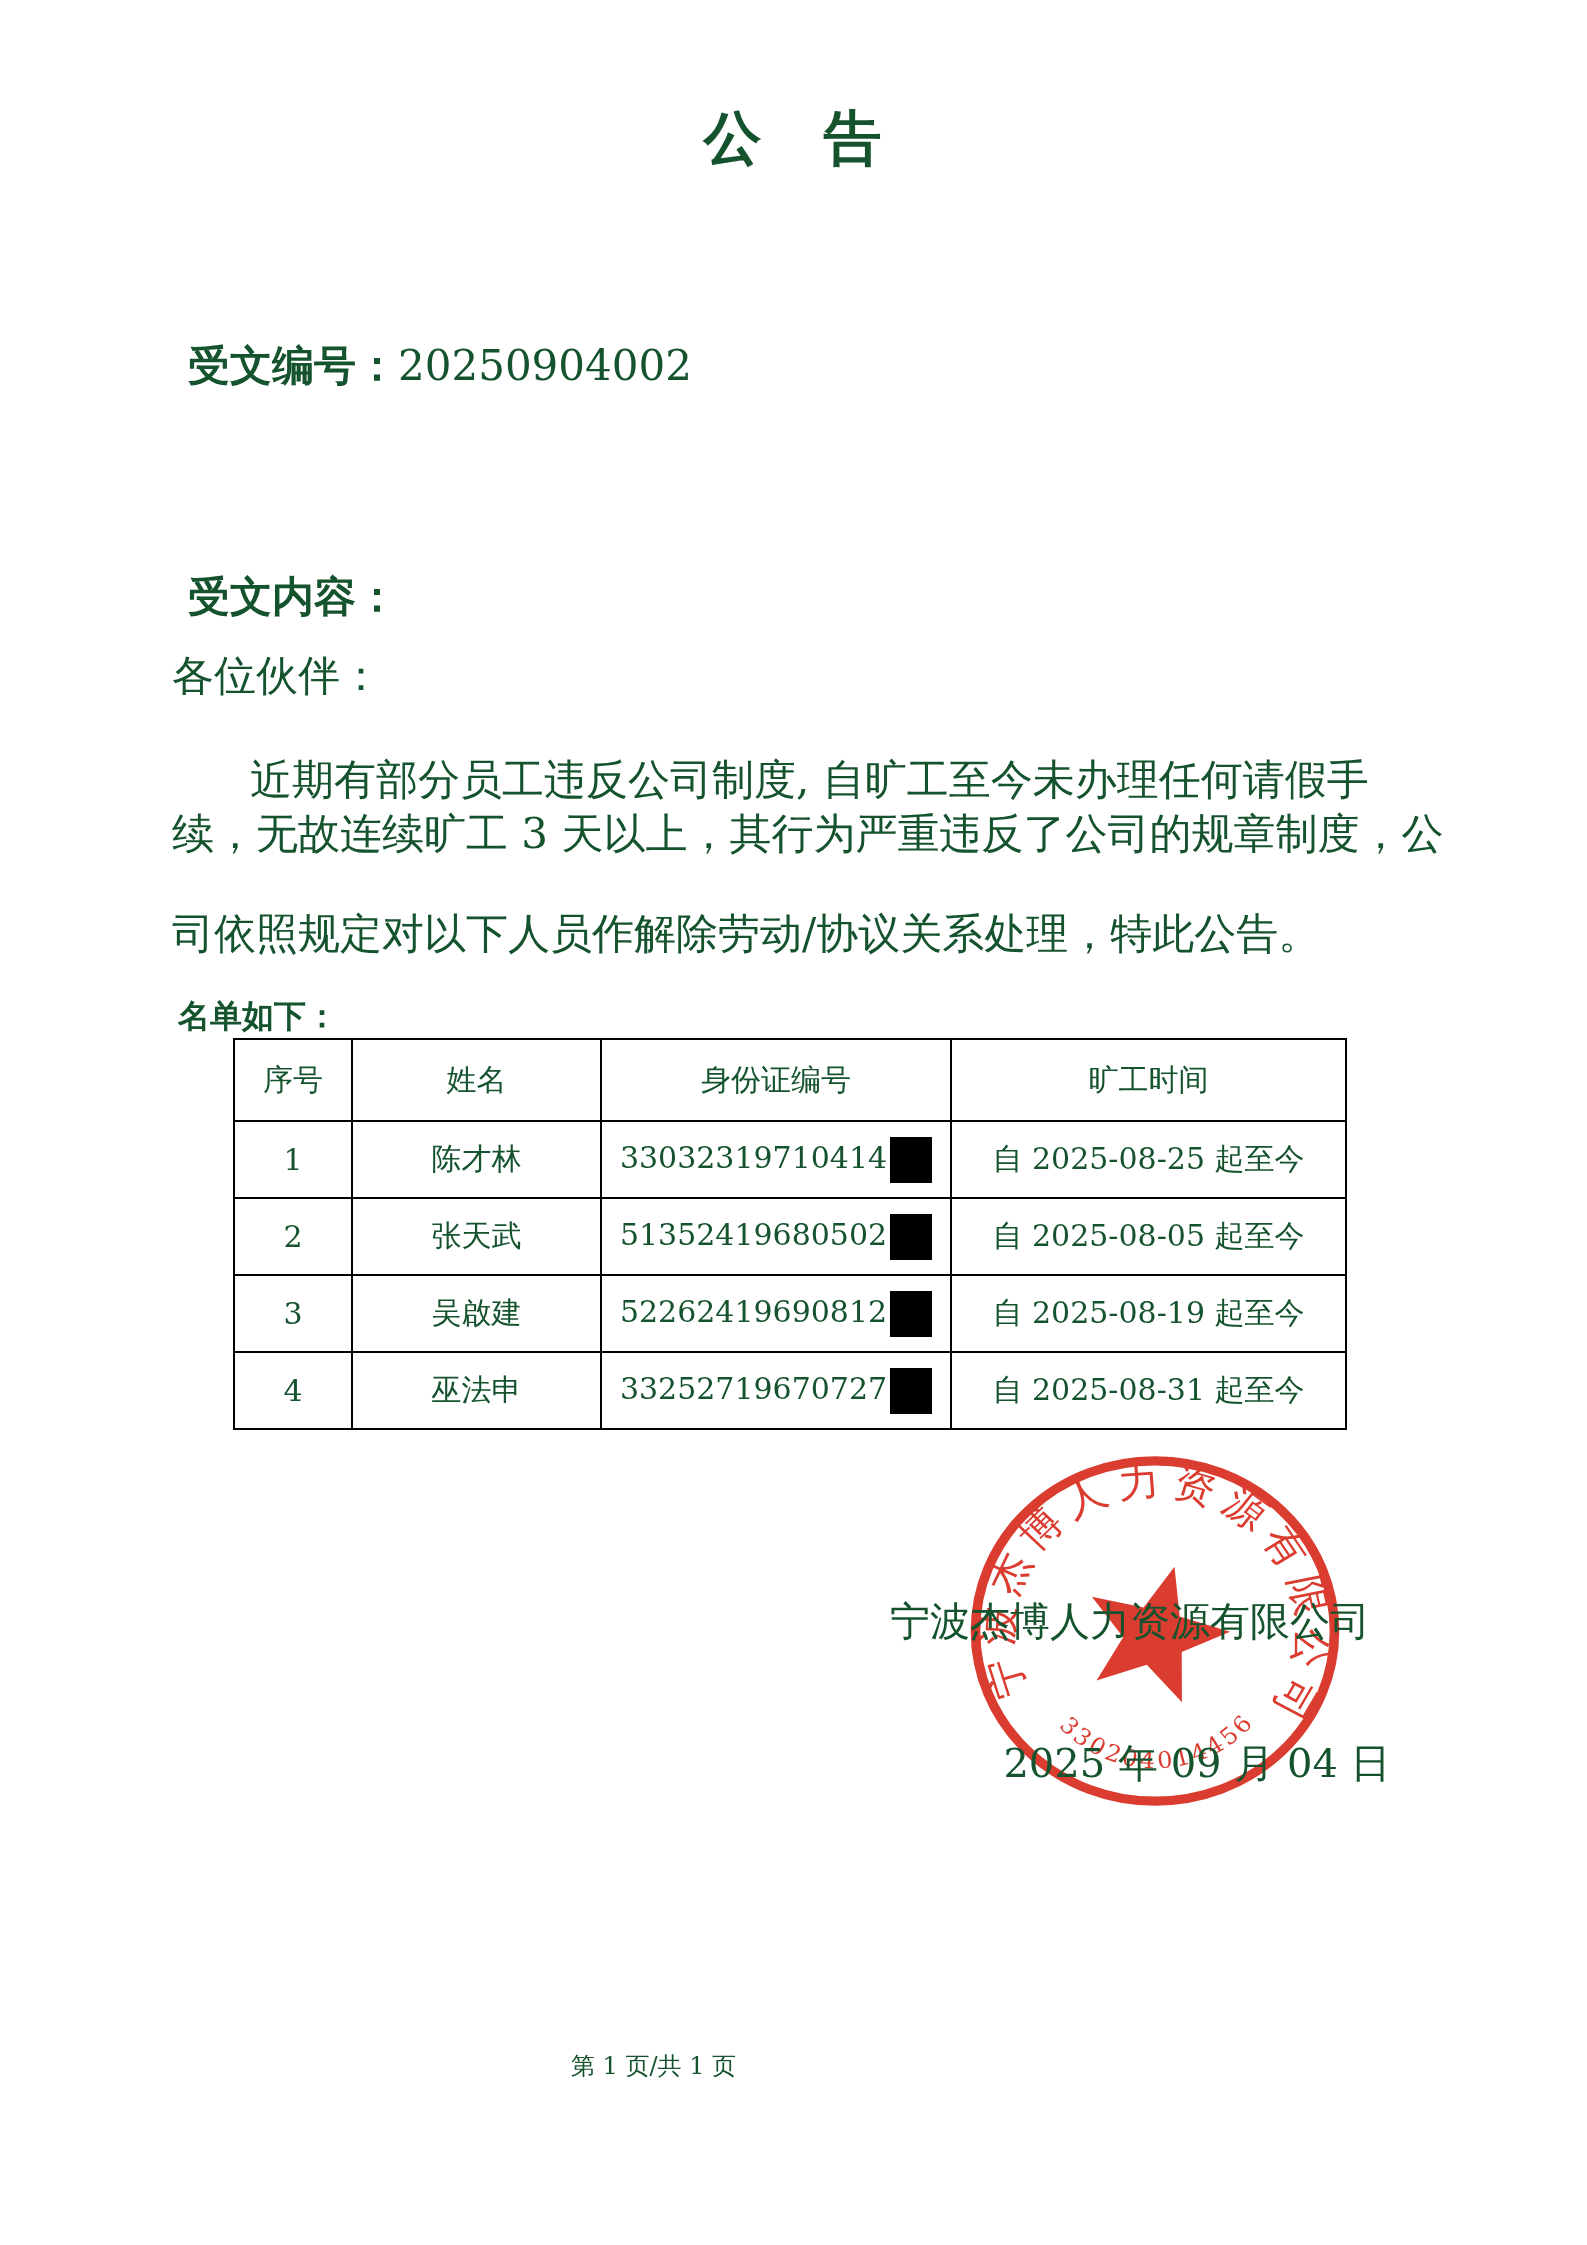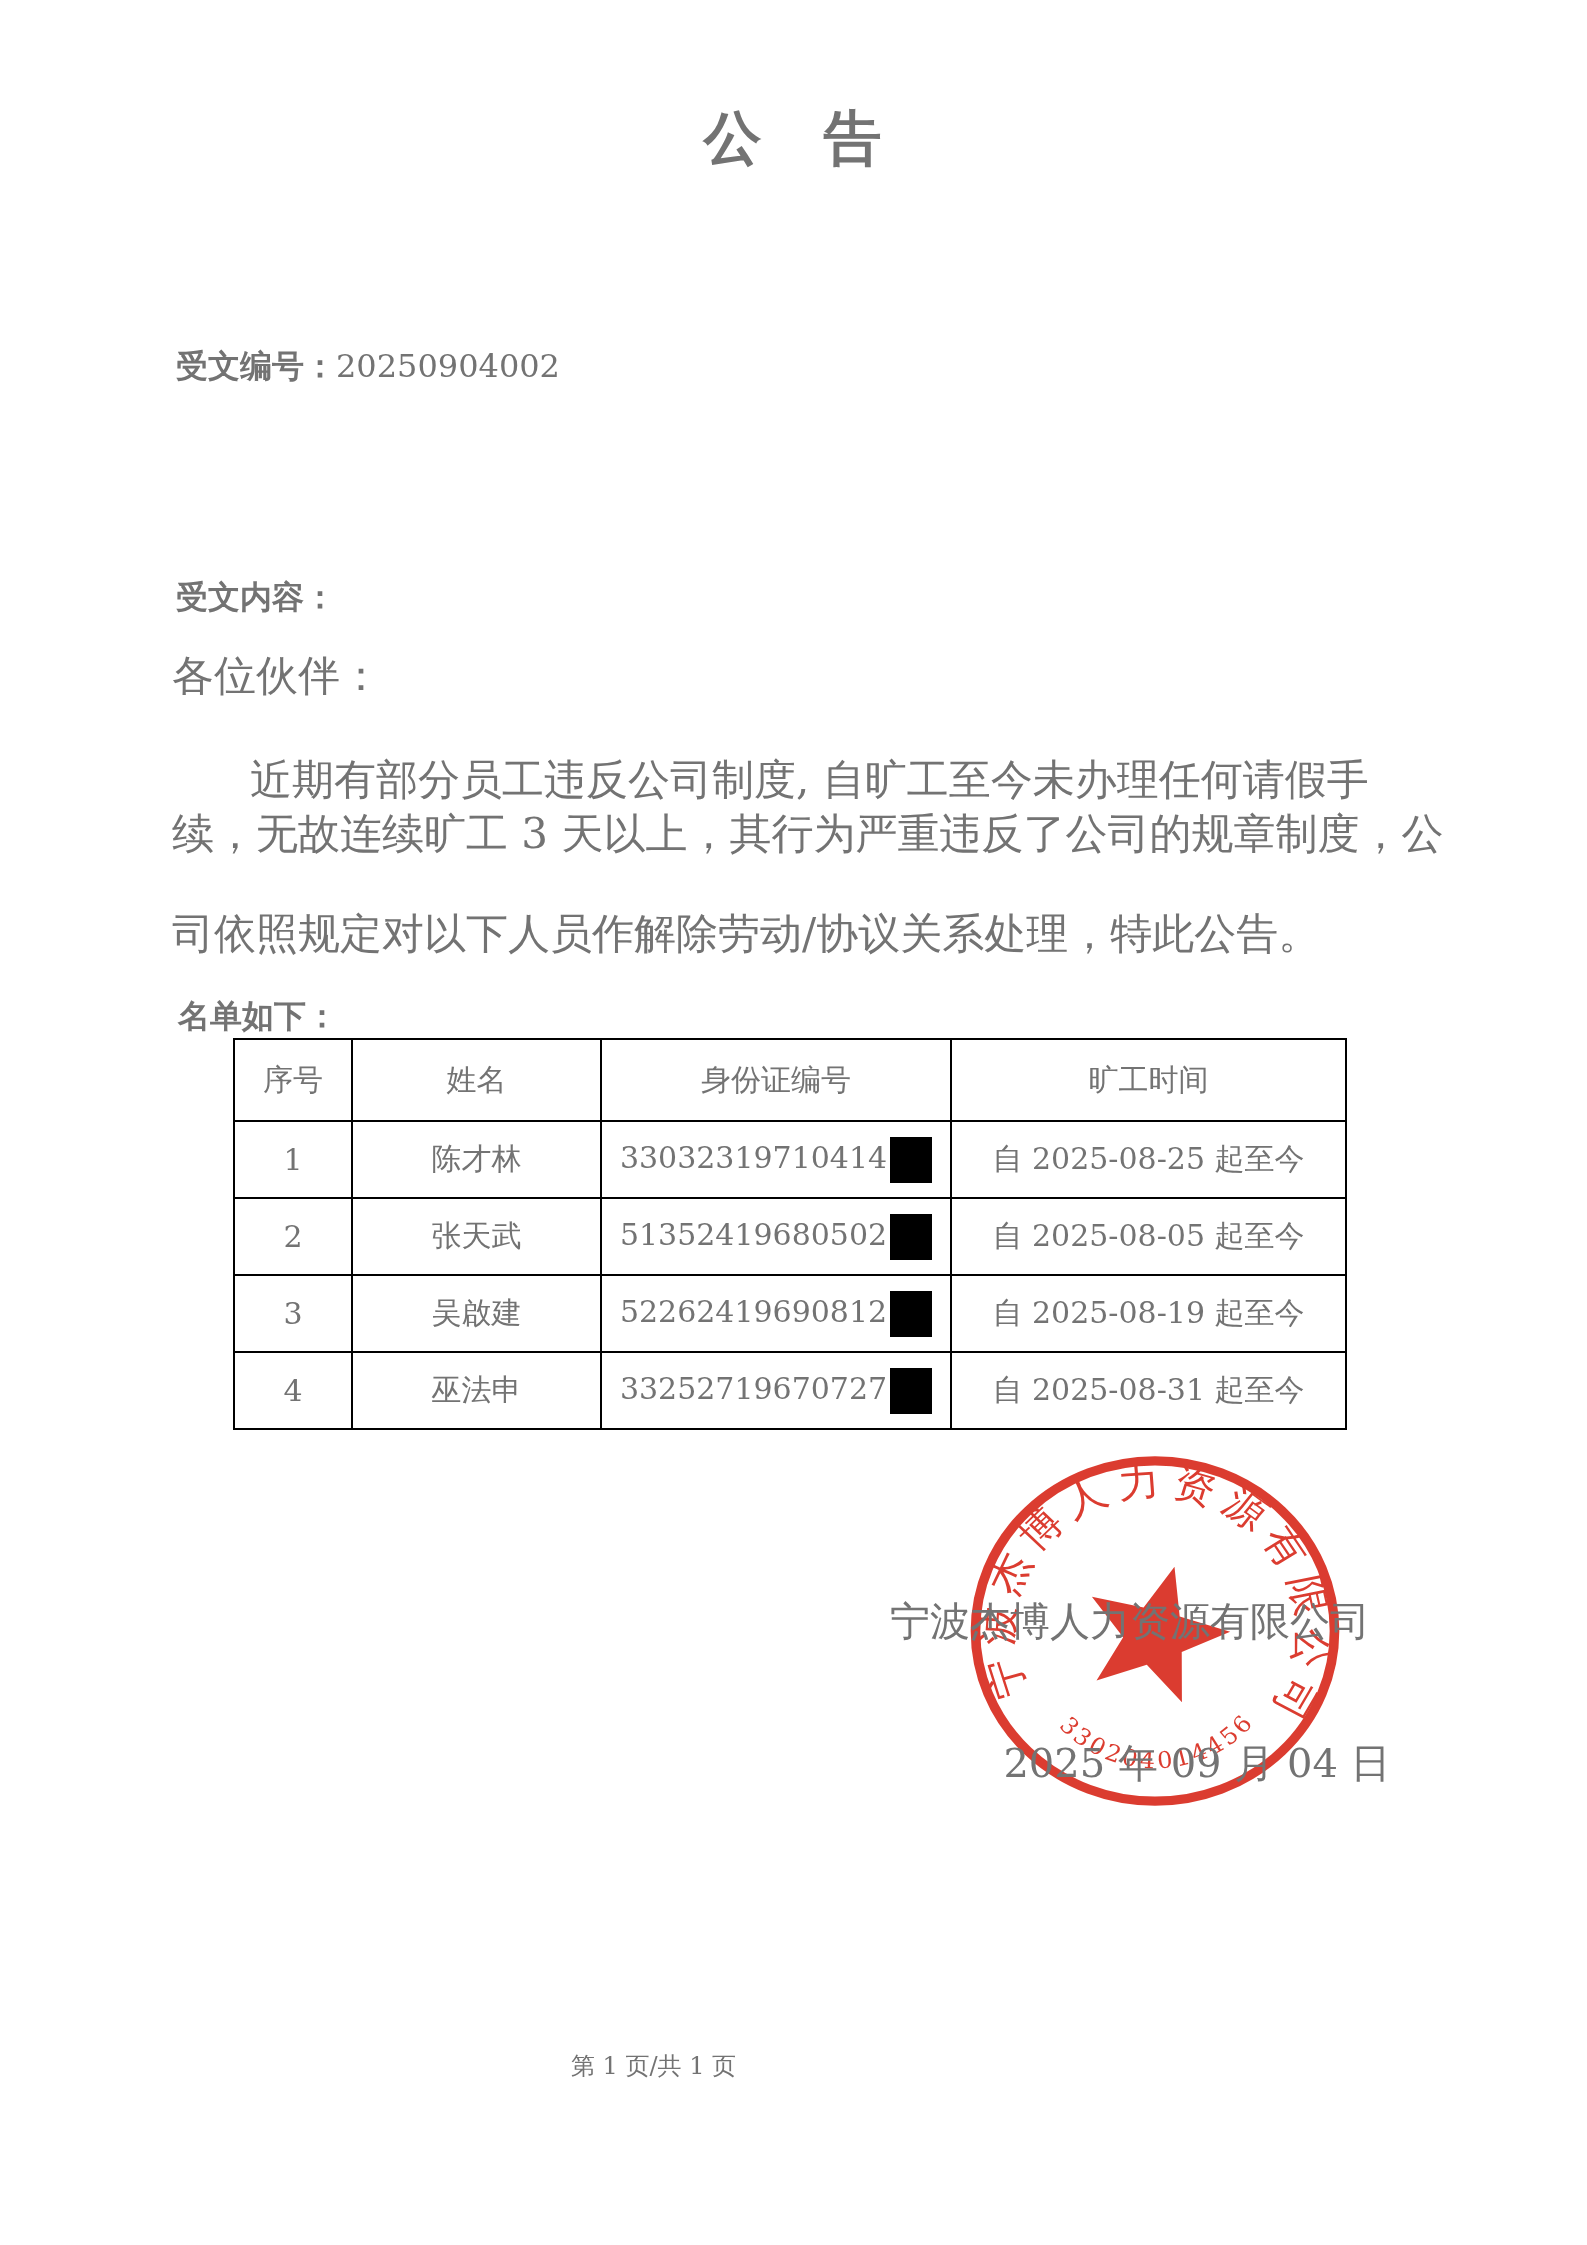--- a/index.html
+++ b/index.html
@@ -9,7 +9,7 @@
     margin:0 auto;
     background:#ffffff;
     font-family:"DejaVu Serif","Liberation Serif",serif;
-    color:#737373;
+    color:#14532d;
     overflow:hidden;
   }
   .doc-title{

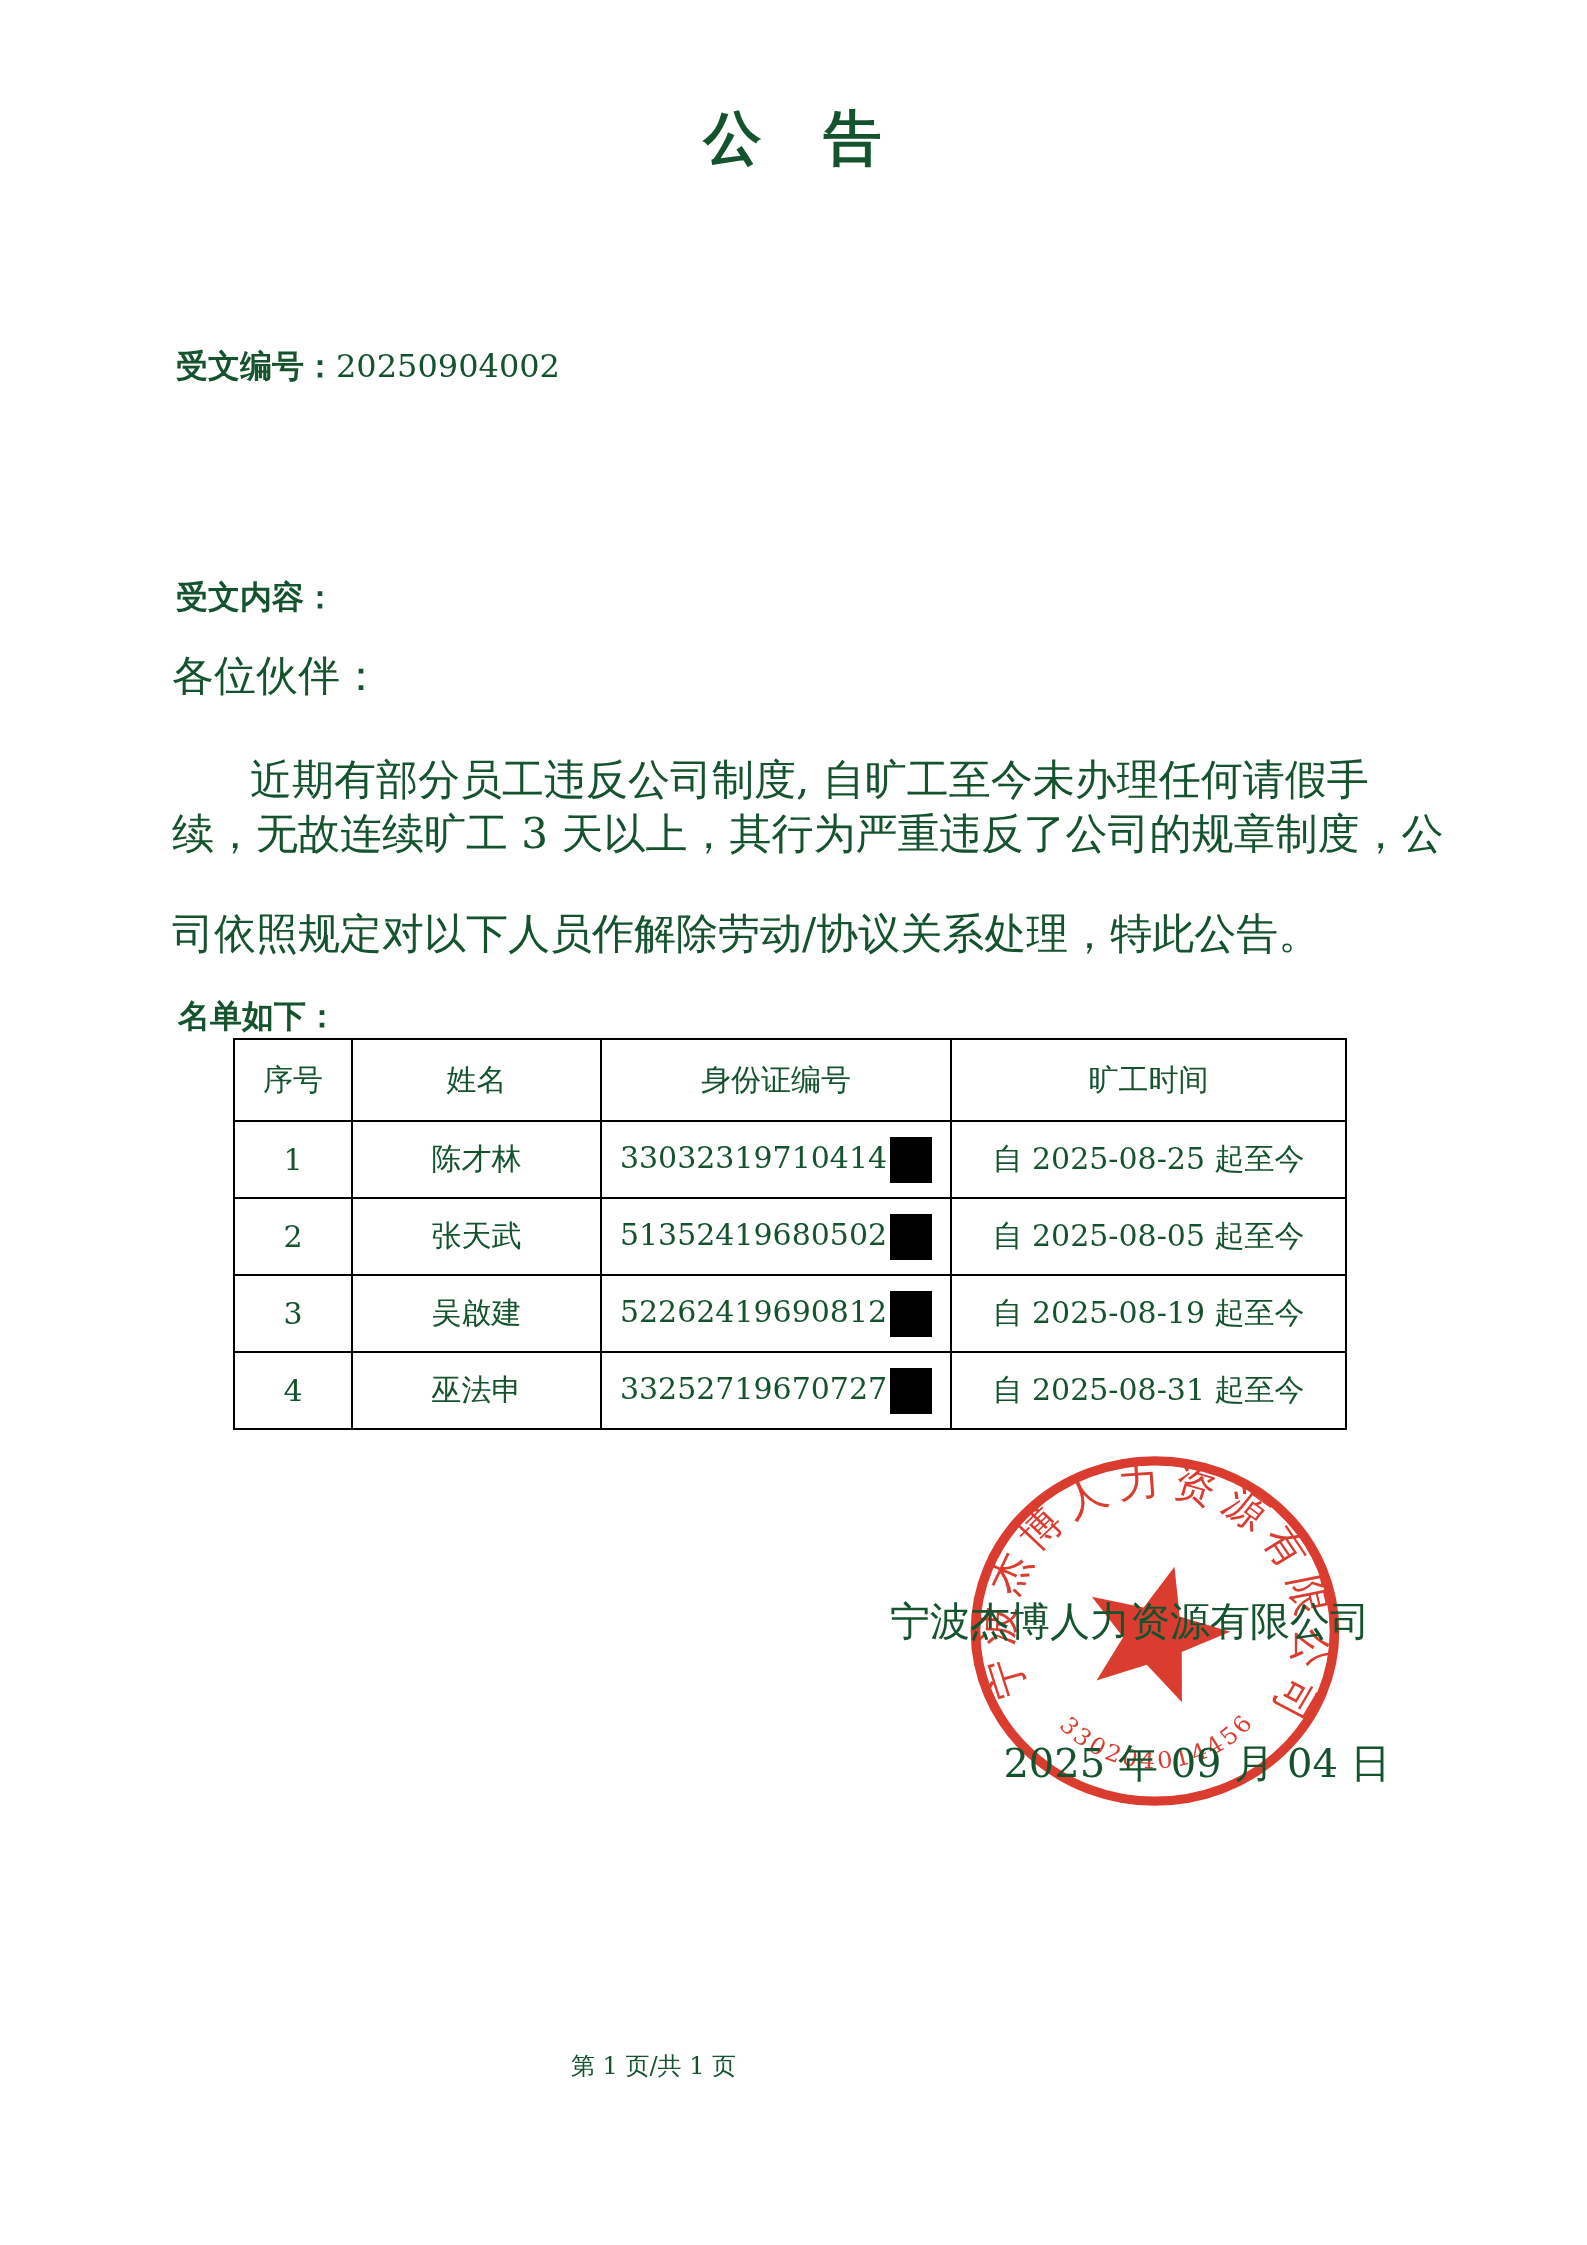--- a/index.html
+++ b/index.html
@@ -19,8 +19,8 @@
     letter-spacing:2px;
   }
   .meta-line{
-    position:absolute;left:176px;
-    font-size:32px;line-height:56px;white-space:nowrap;
+    position:absolute;left:188px;
+    font-size:42px;line-height:56px;white-space:nowrap;
   }
   .meta-label{font-weight:700;}
   .meta-value{font-weight:400;}

